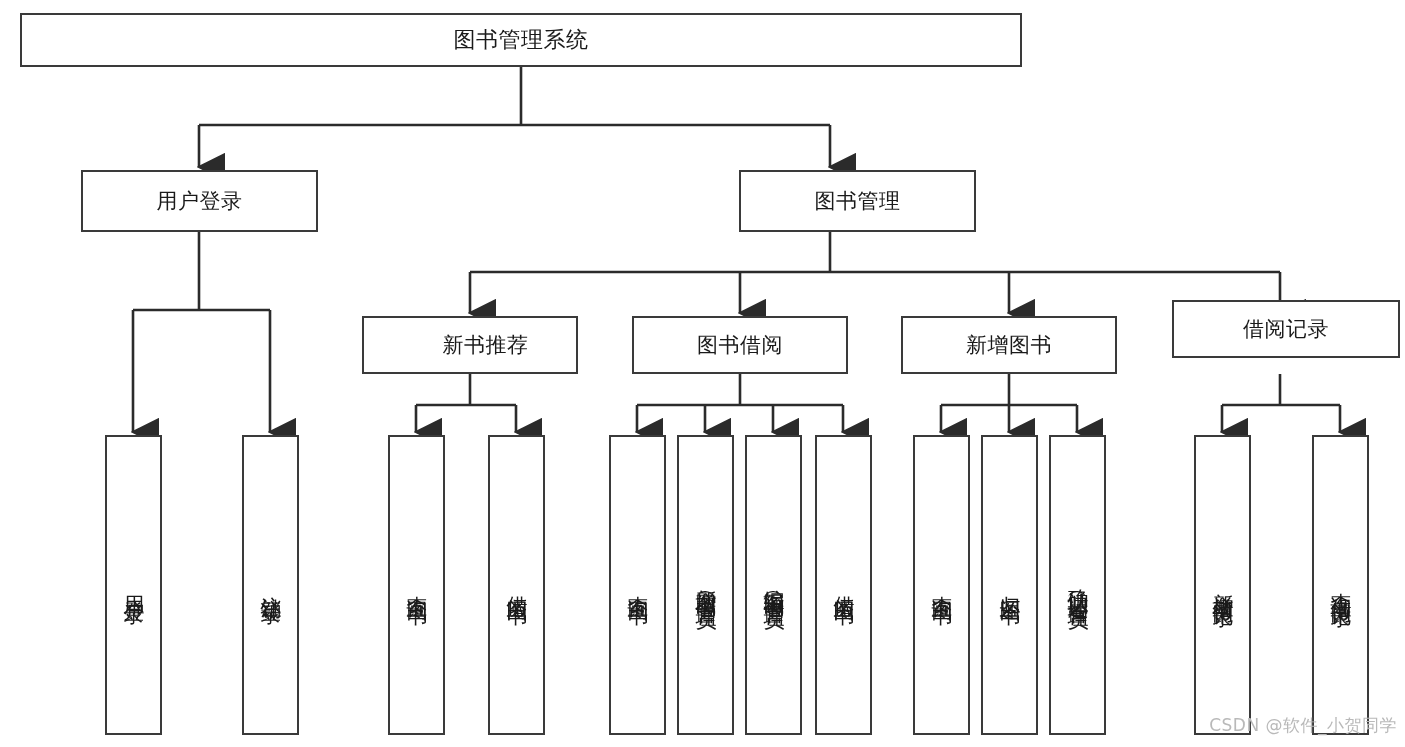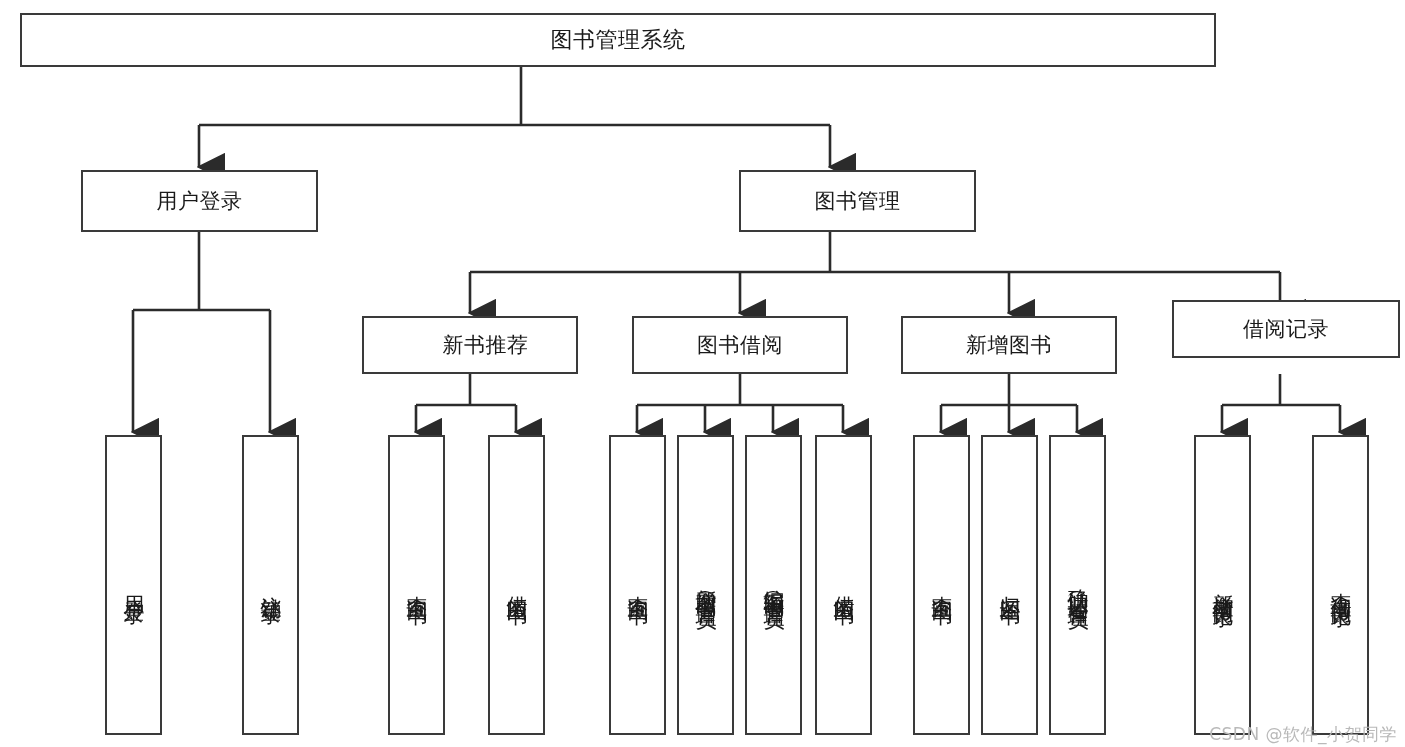--- a/index.html
+++ b/index.html
@@ -132,7 +132,7 @@
     </g>
   </svg>
 
-  <div class="node h root" style="left:20px; top:13px; width:1196px; height:54px;">
+  <div class="node h root" style="left:20px; top:13px; width:1002px; height:54px;">
     <span class="node-label">图书管理系统</span>
   </div>
 

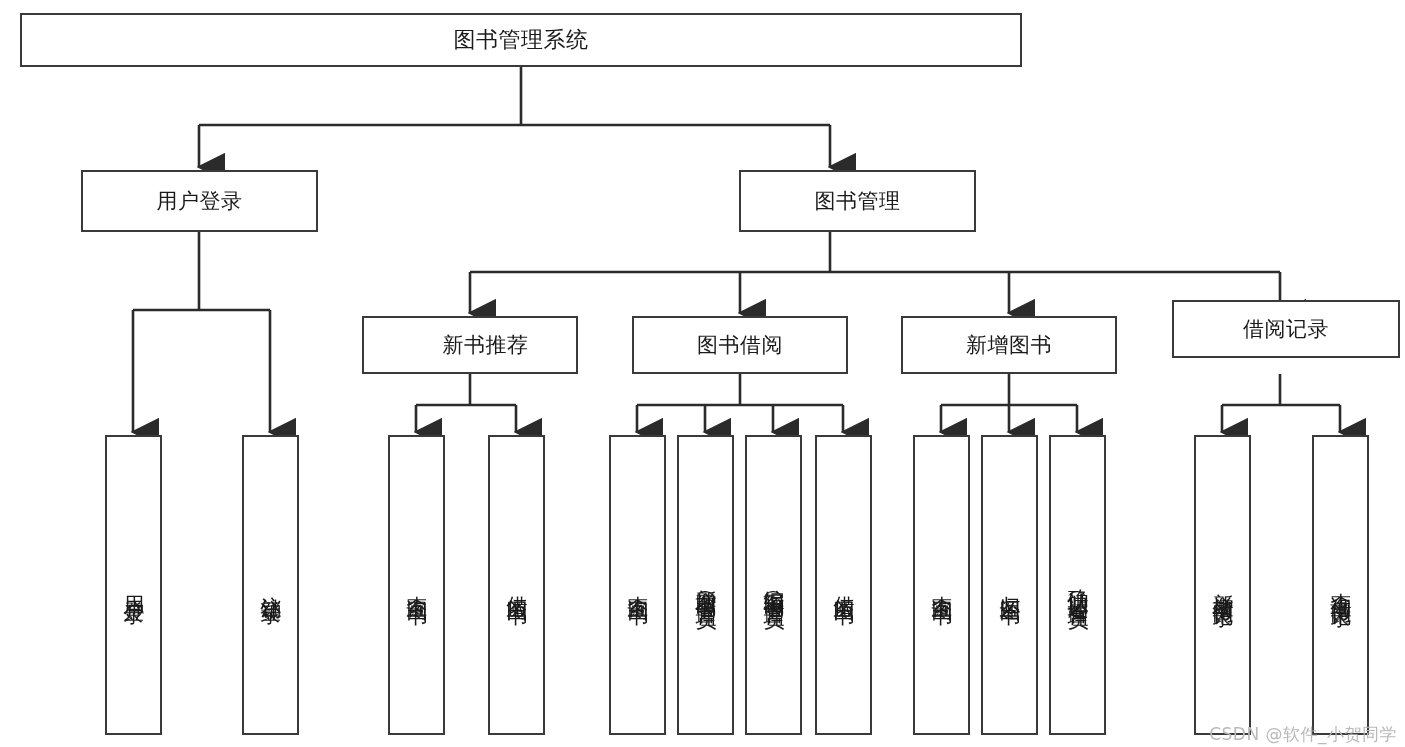--- a/index.html
+++ b/index.html
@@ -66,7 +66,7 @@
   .watermark {
     position: absolute;
     right: 8px;
-    bottom: 1px;
+    bottom: 10px;
     font-size: 17px;
     color: #b9b9b9;
     letter-spacing: 0.5px;

